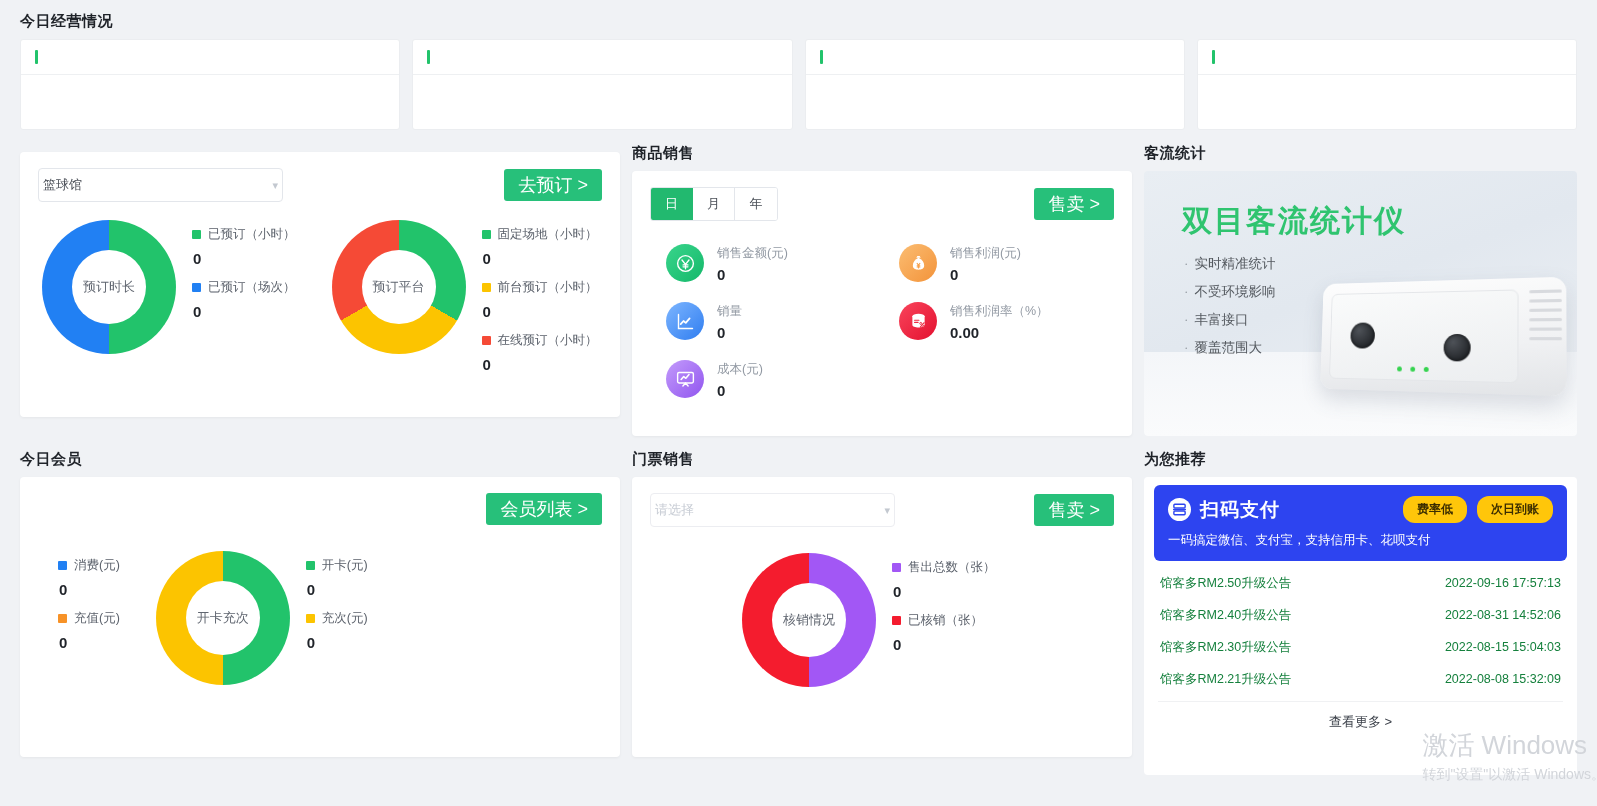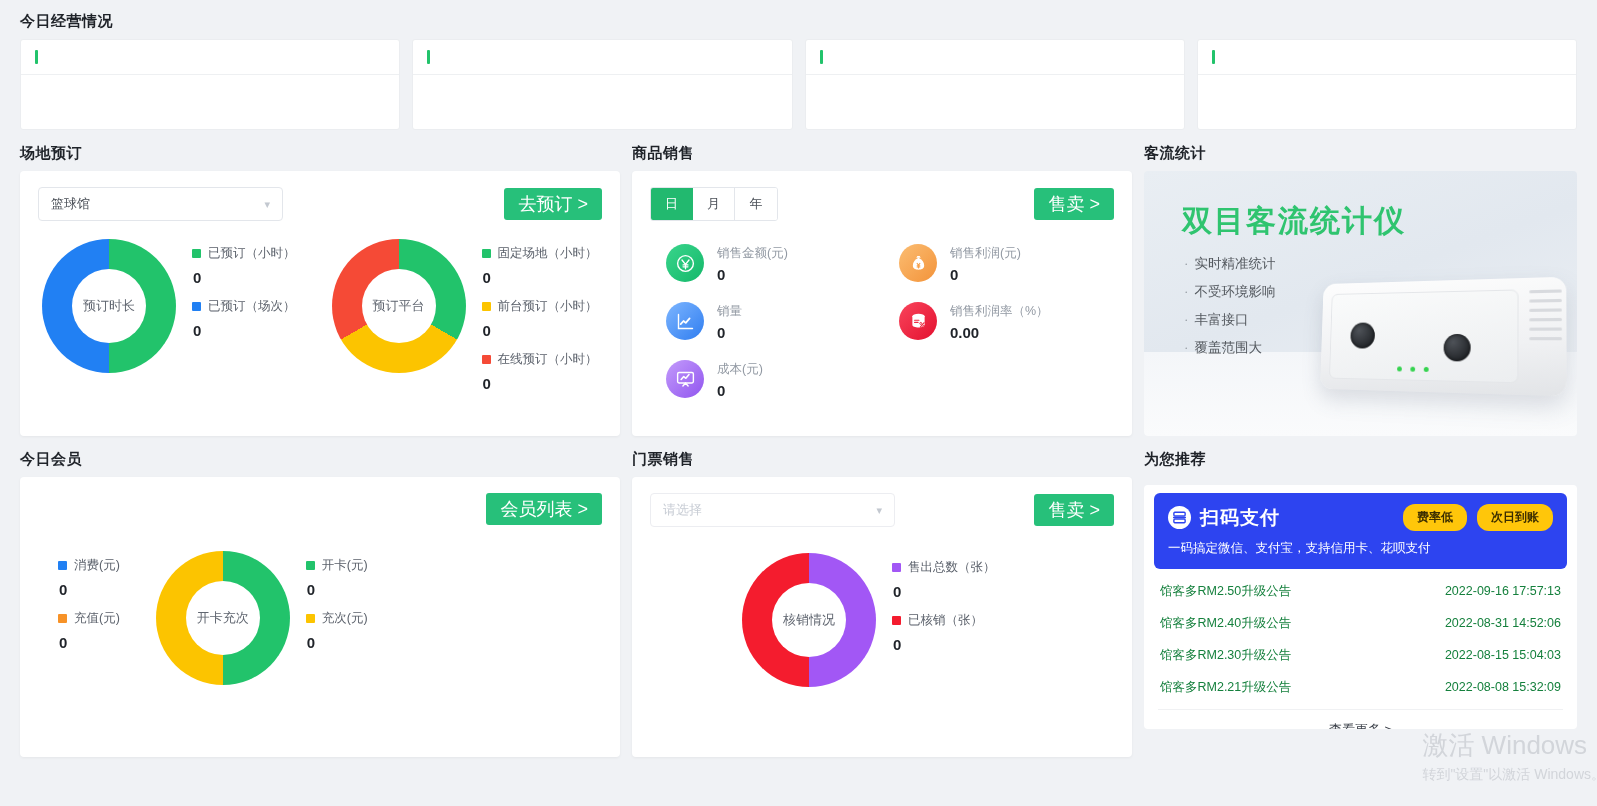--- a/index.html
+++ b/index.html
@@ -274,7 +274,6 @@
   <div class="grid">
 
     <div class="col-a">
-      <div class="sec-title">场地预订</div>
       <div class="panel p-tall">
         <div class="row-top">
           <div class="select">

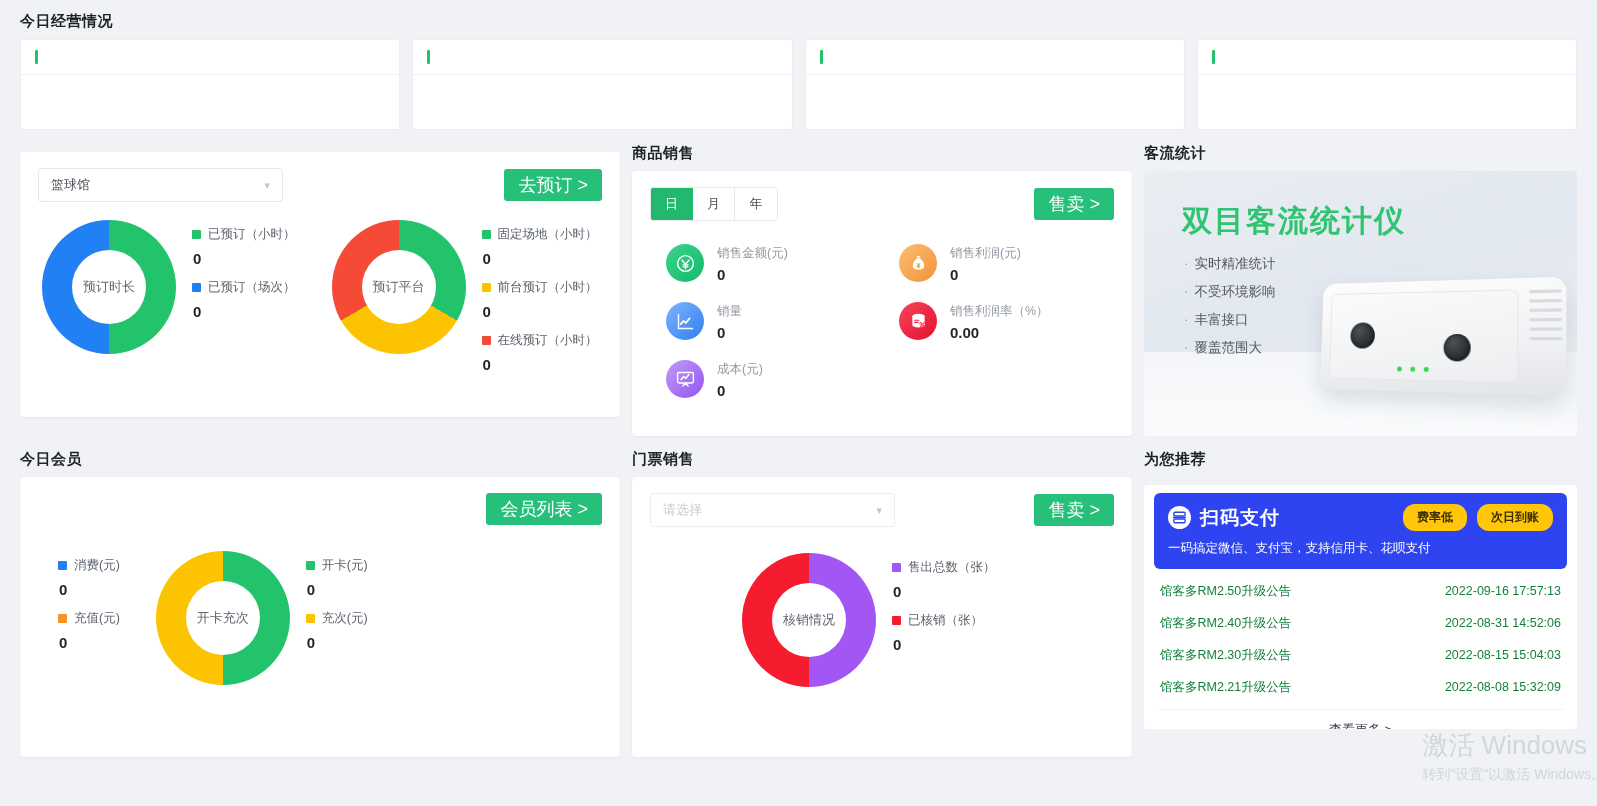--- a/index.html
+++ b/index.html
@@ -55,7 +55,7 @@
   
   .select {
     width: 245px; height: 34px; border: 1px solid #e3e6eb; border-radius: 4px;
-    display: flex; align-items: center; padding: 0 12px;
+    display: flex; align-items: center; padding: 0 4px;
     font-size: 13px; color: #4a4f57; background: #fff;
   }
   .select.ph { color: #c7ccd4; border-color: #ecedf1; }

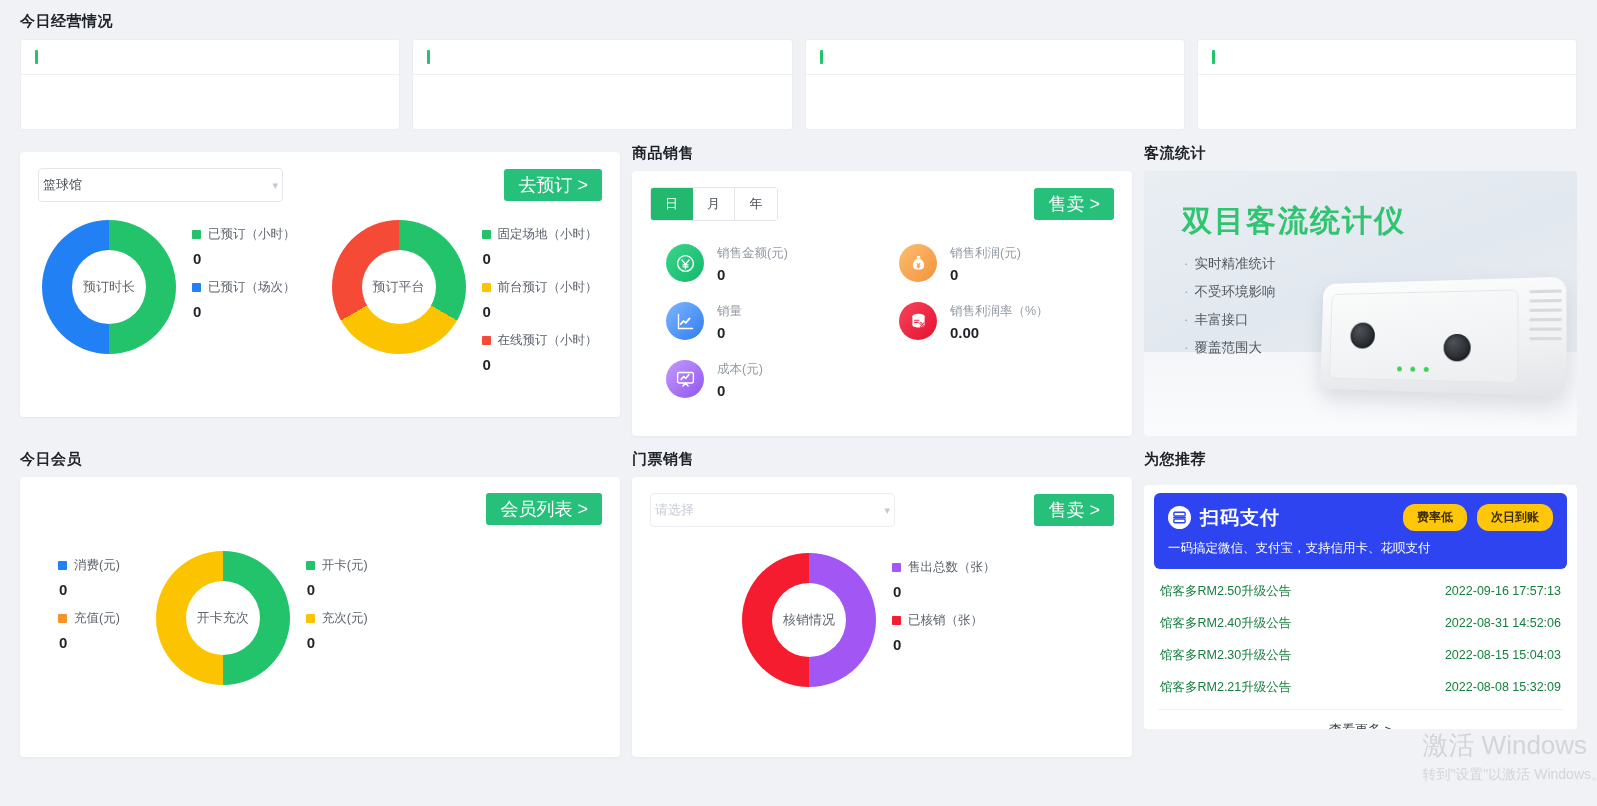--- a/index.html
+++ b/index.html
@@ -156,7 +156,7 @@
   .vent { height: 3px; background: #d8dade; border-radius: 2px; margin-bottom: 6px; }
 
   
-  .rec { background:#fff; border-radius: 4px; margin-top: 16px; height: 244px; overflow: hidden; }
+  .rec { background:#fff; border-radius: 4px; margin-top: 8px; height: 298px; overflow: hidden; }
   .pay-banner {
     margin: 8px 10px 0 10px; height: 76px; border-radius: 6px;
     background: #2d44f0; position: relative; padding: 11px 14px;

